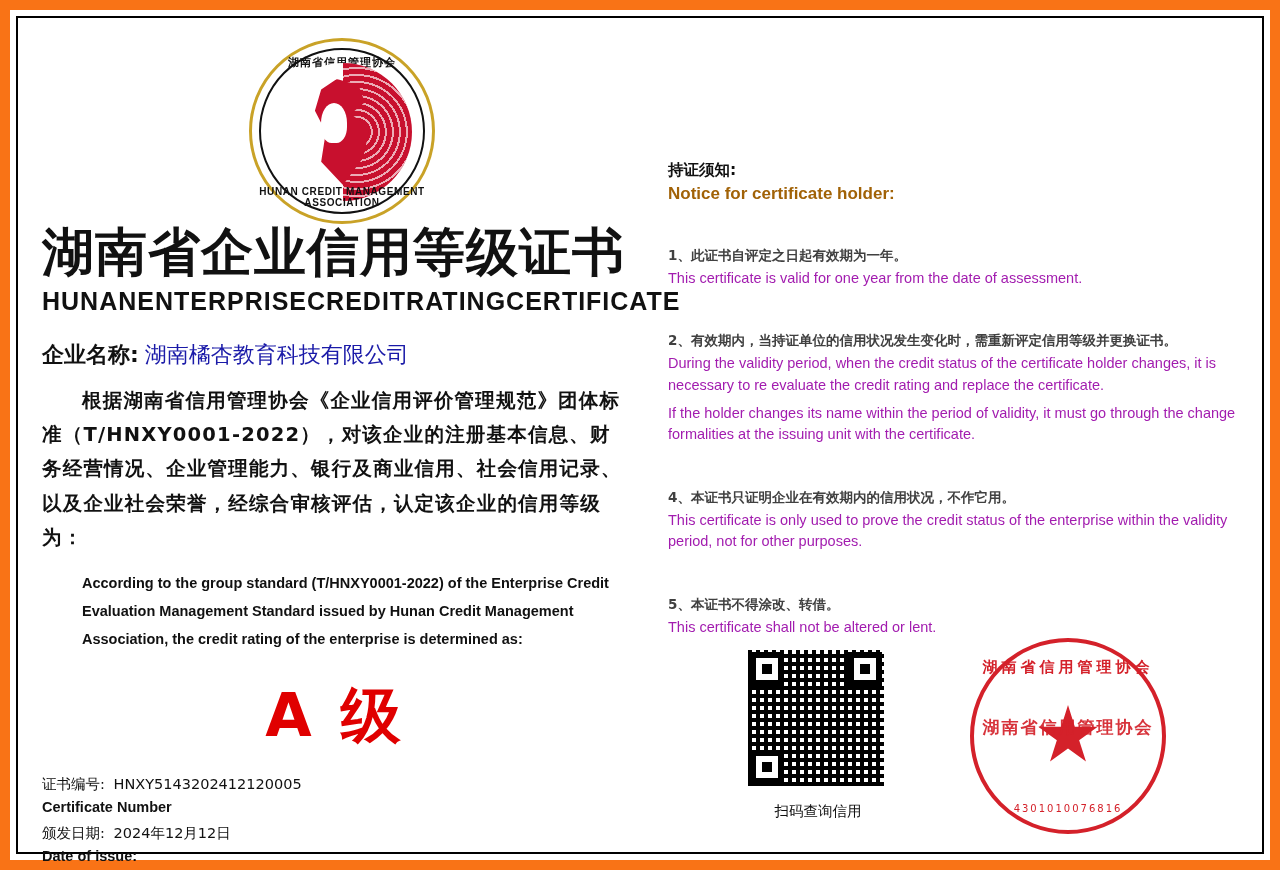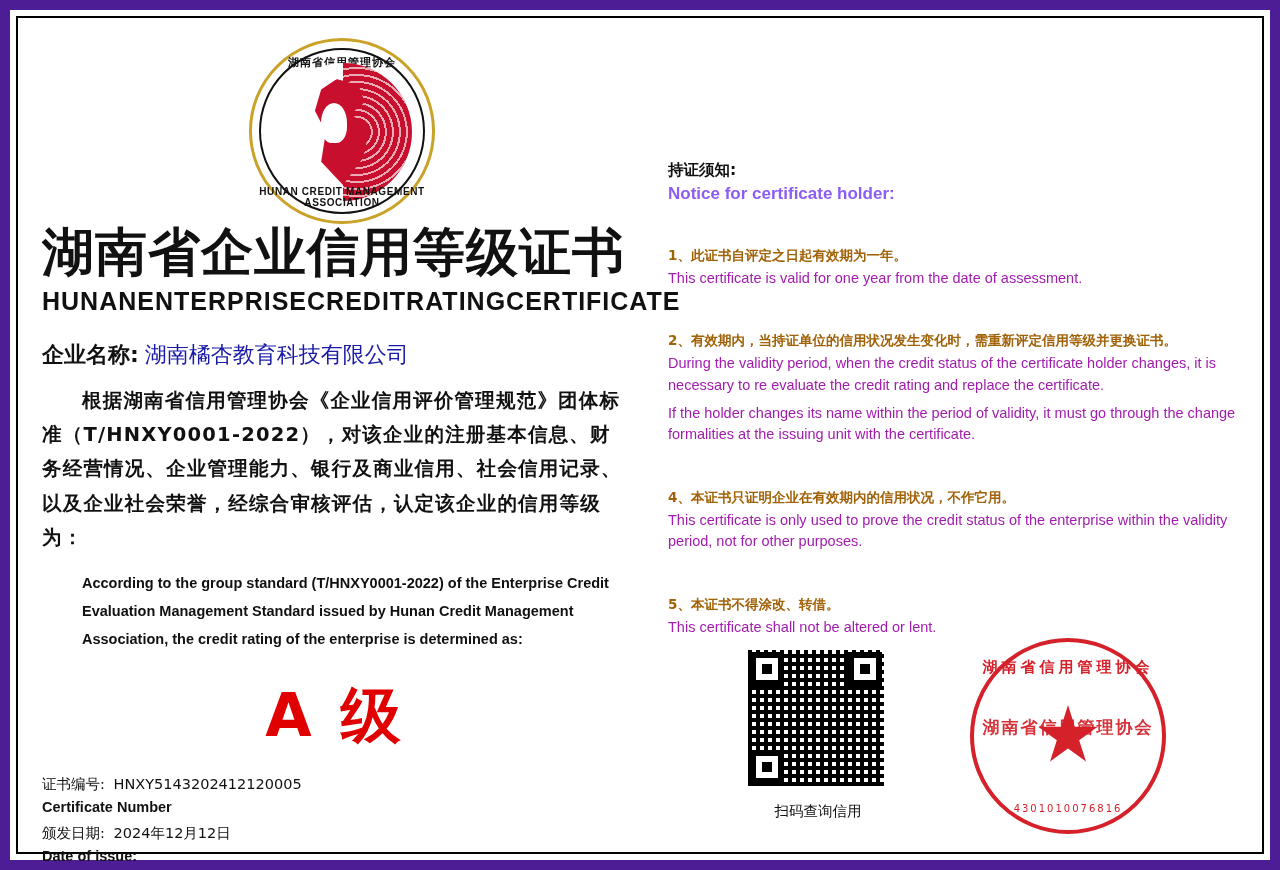--- a/index.html
+++ b/index.html
@@ -19,7 +19,7 @@
     height: 870px;
     background: #ffffff;
     box-sizing: border-box;
-    border: 10px solid #4c1d95;
+    border: 10px solid #f97316;
   }
   .inner-frame {
     position: absolute;

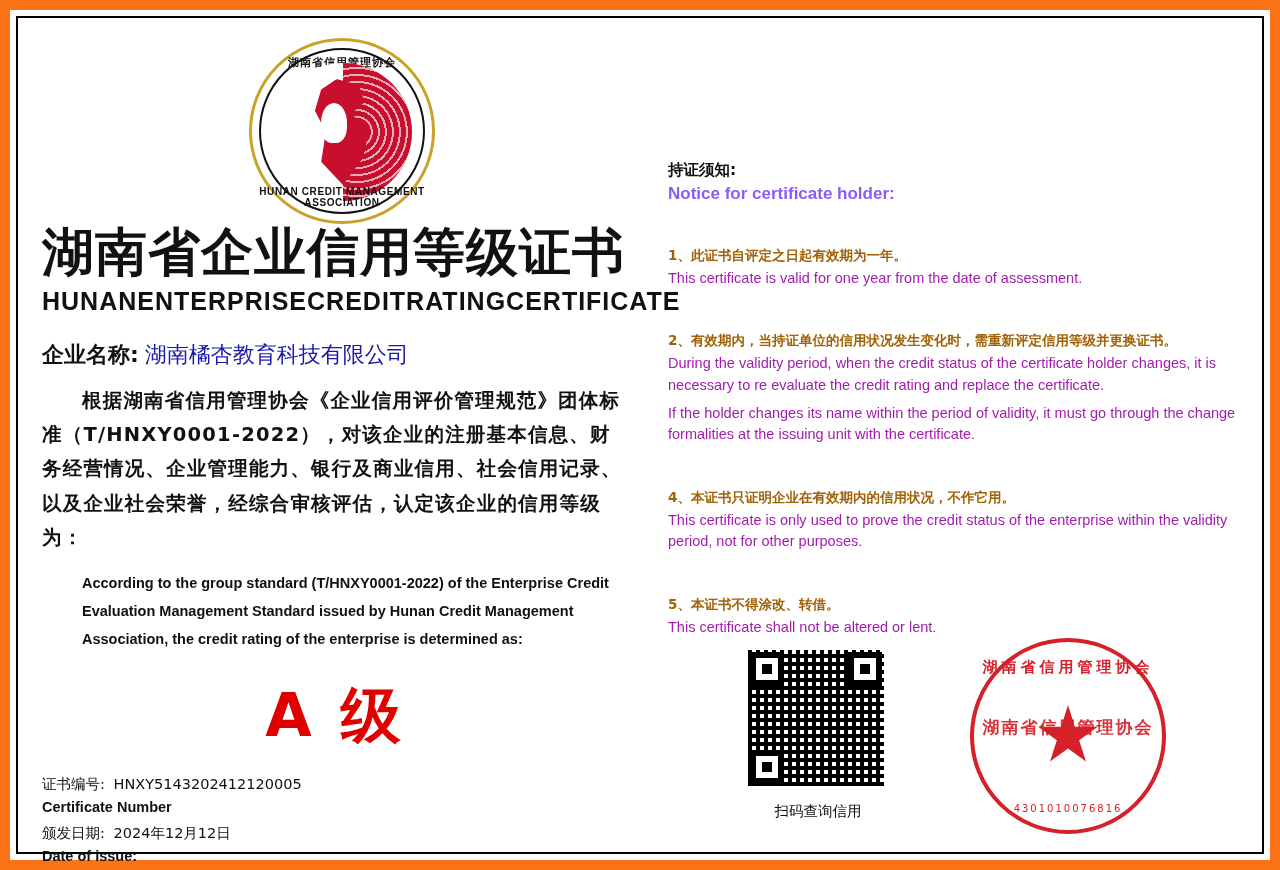--- a/index.html
+++ b/index.html
@@ -223,7 +223,7 @@
   .notice-title-en {
     font-size: 17px;
     font-weight: bold;
-    color: #8b5cf6;
+    color: #a16207;
     margin-top: 3px;
     margin-bottom: 10px;
   }

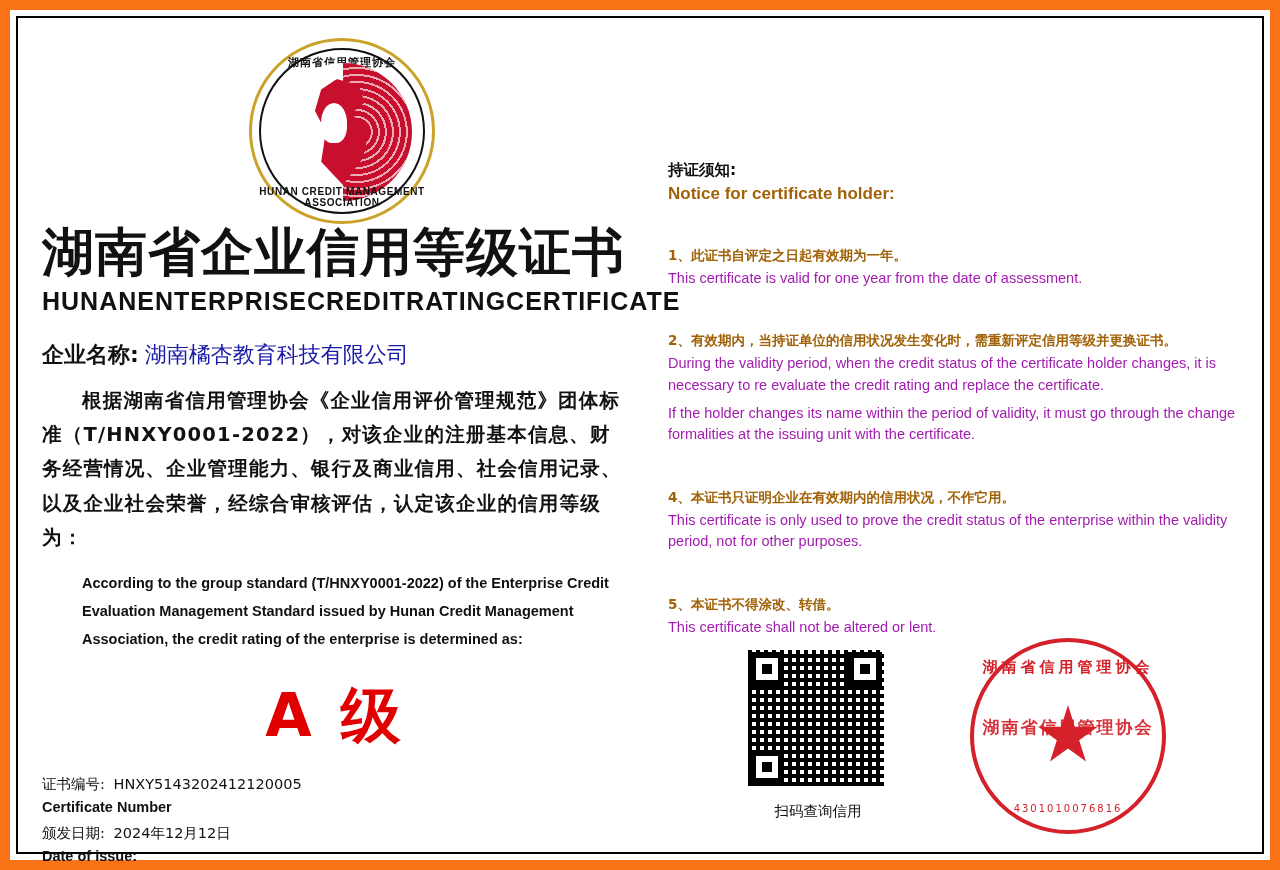--- a/index.html
+++ b/index.html
@@ -231,7 +231,7 @@
   .notice-cn {
     font-size: 13.5px;
     font-weight: bold;
-    color: #a16207;
+    color: #404040;
     line-height: 1.75;
     font-family: "DejaVu Sans", "Liberation Sans", sans-serif;
     margin-top: 40px;

